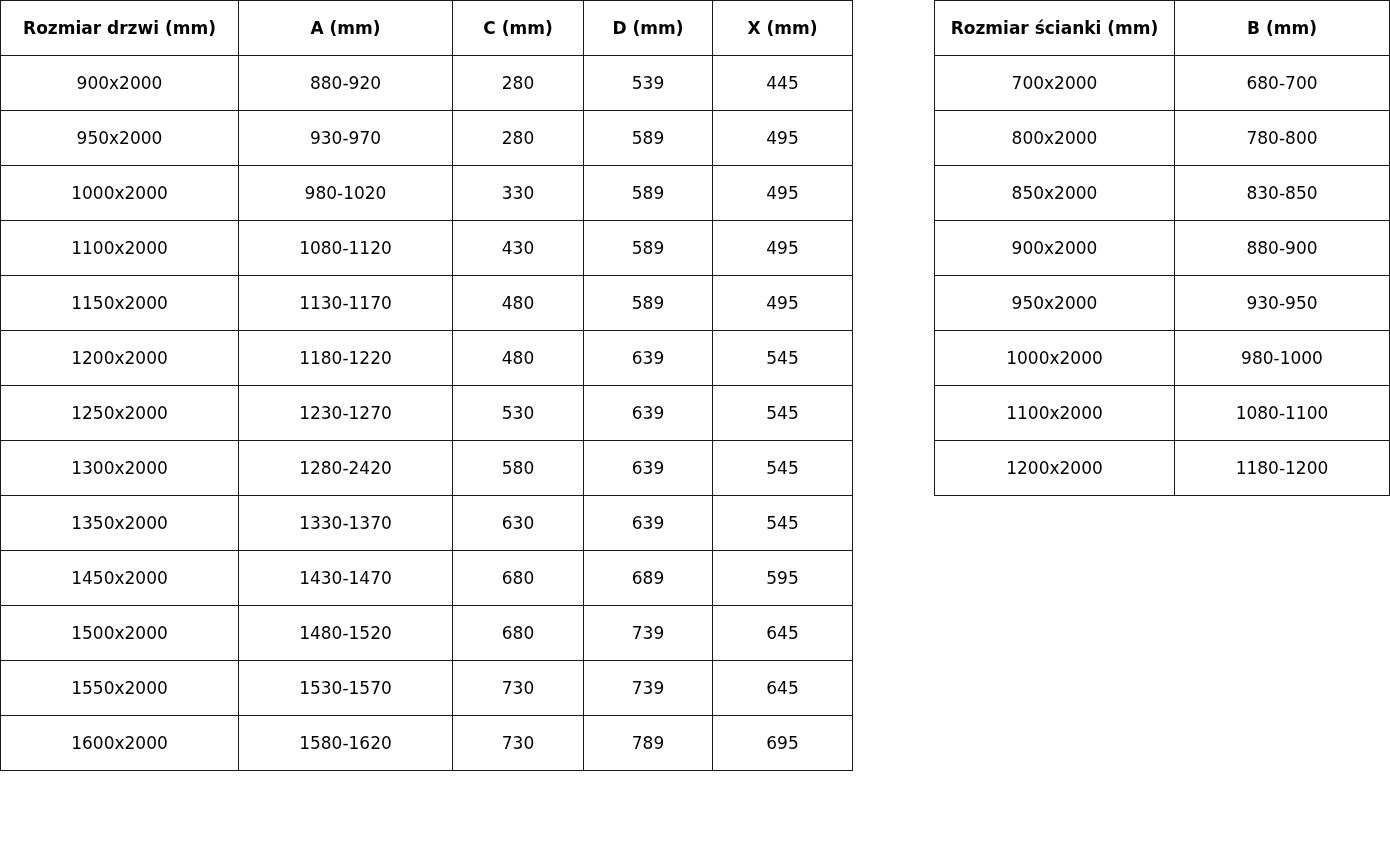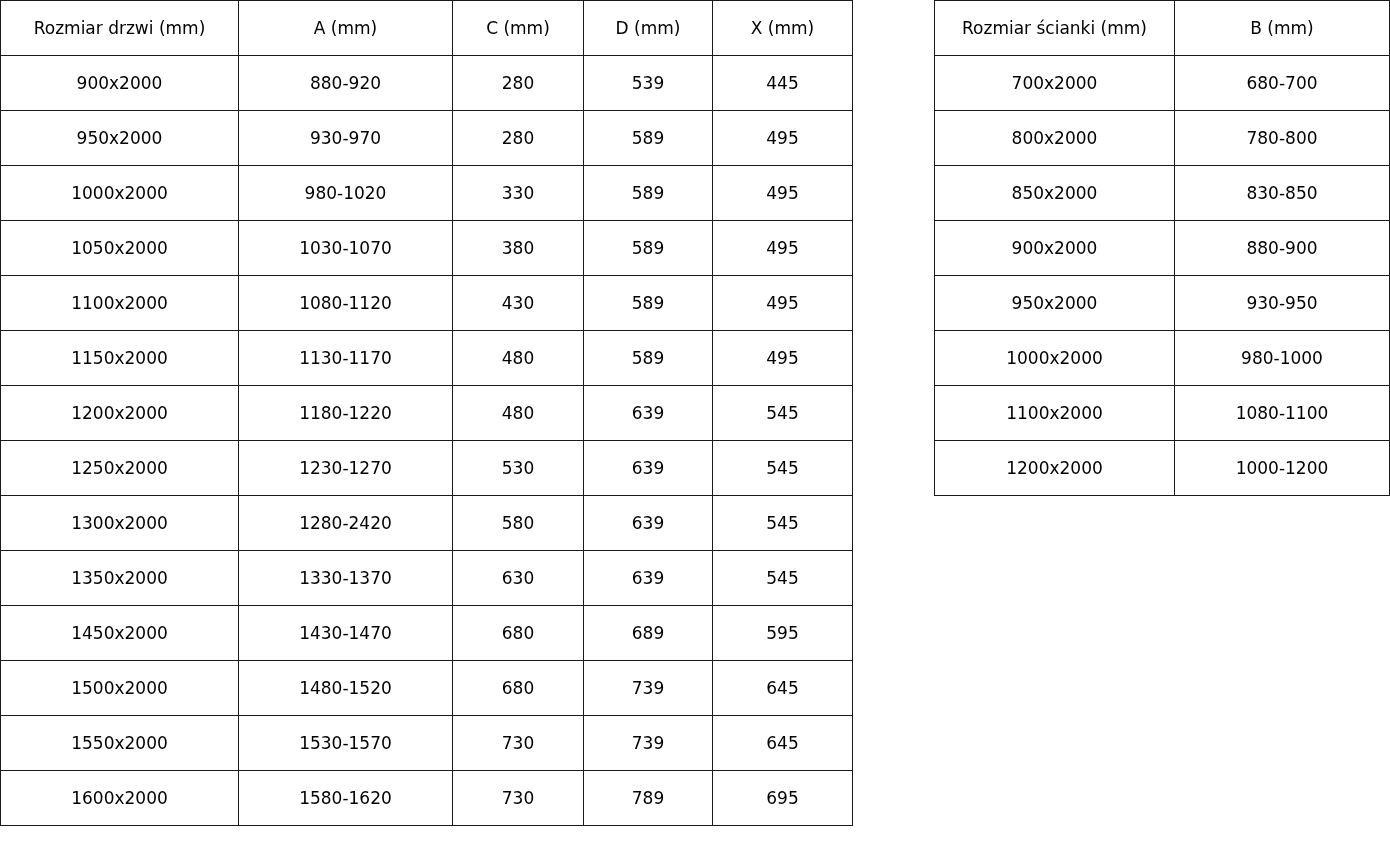--- a/index.html
+++ b/index.html
@@ -36,7 +36,7 @@
     white-space: nowrap;
   }
   table.spec th {
-    font-weight: normal;
+    font-weight: bold;
     height: 54px;
     margin-top: 21px;
   }

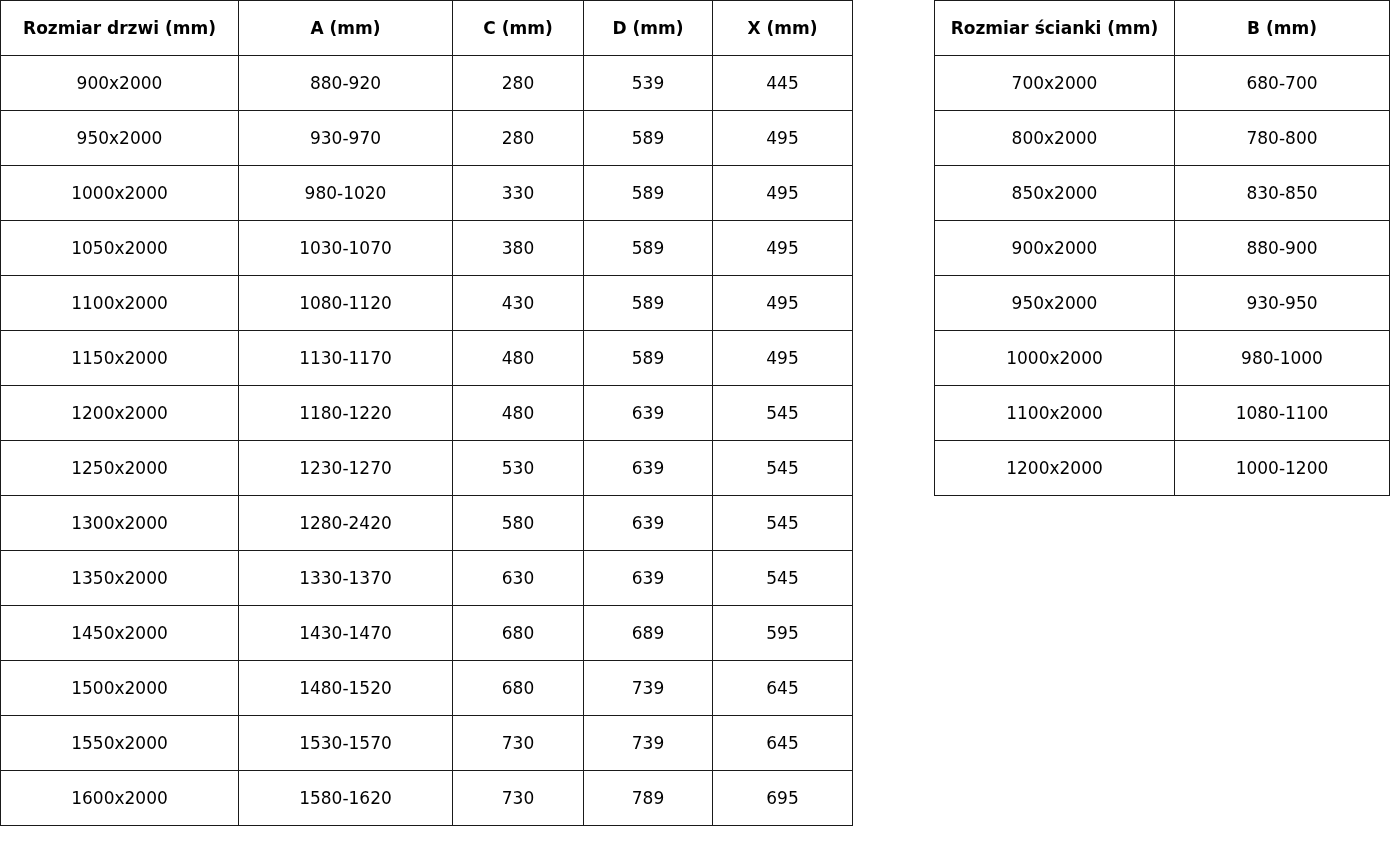--- a/index.html
+++ b/index.html
@@ -113,13 +113,6 @@
         <td>495</td>
       </tr>
       <tr>
-        <td>1050x2000</td>
-        <td>1030-1070</td>
-        <td>380</td>
-        <td>589</td>
-        <td>495</td>
-      </tr>
-      <tr>
         <td>1100x2000</td>
         <td>1080-1120</td>
         <td>430</td>

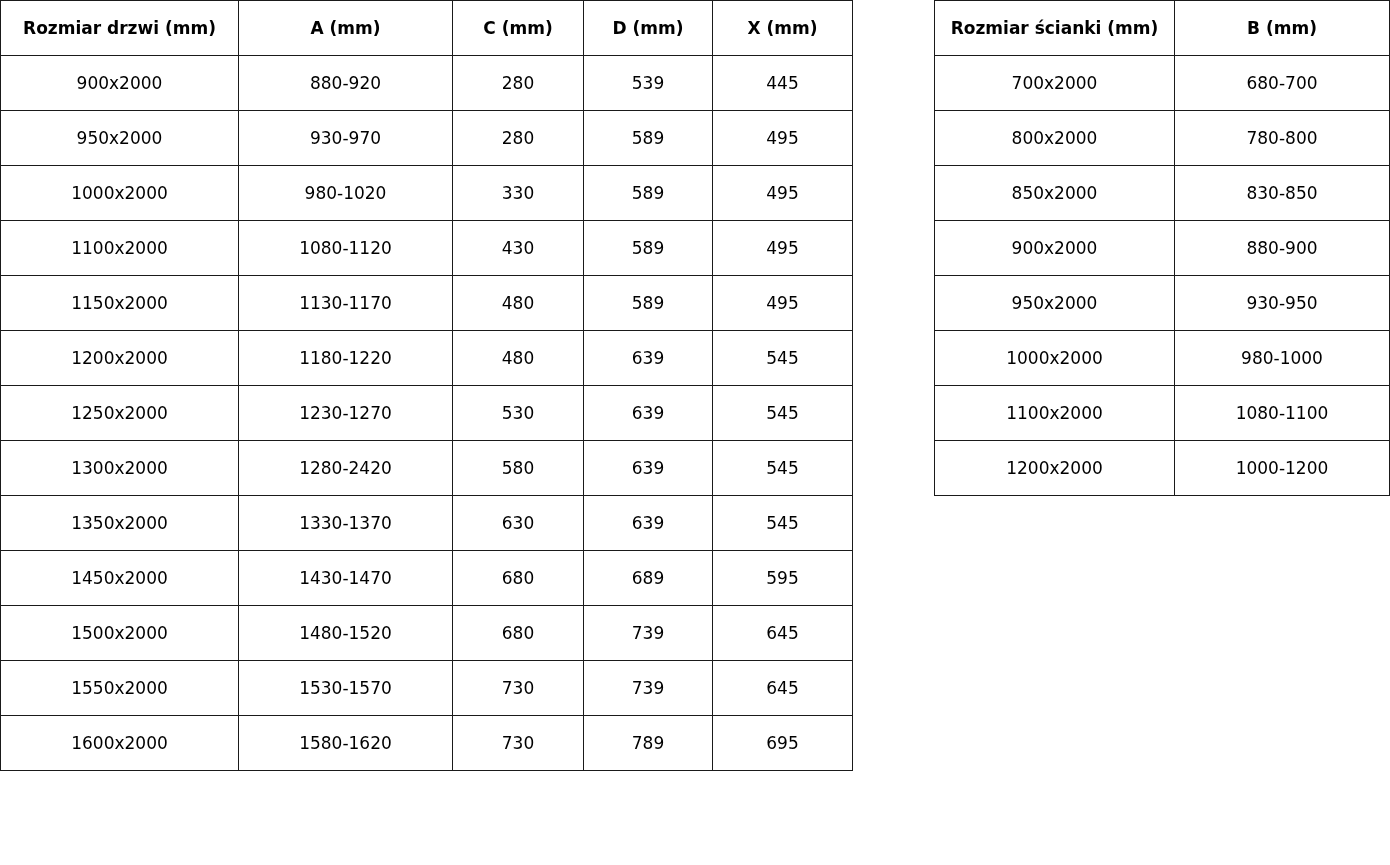--- a/index.html
+++ b/index.html
@@ -227,7 +227,7 @@
       </tr>
       <tr>
         <td>1200x2000</td>
-        <td>1000-1200</td>
+        <td>1180-1200</td>
       </tr>
     </tbody>
   </table>

